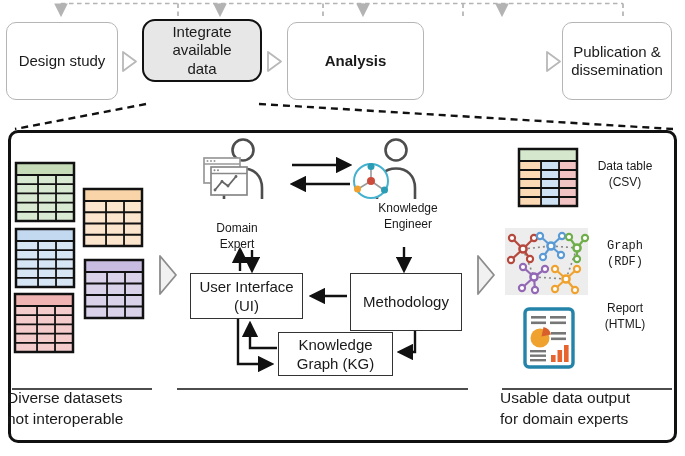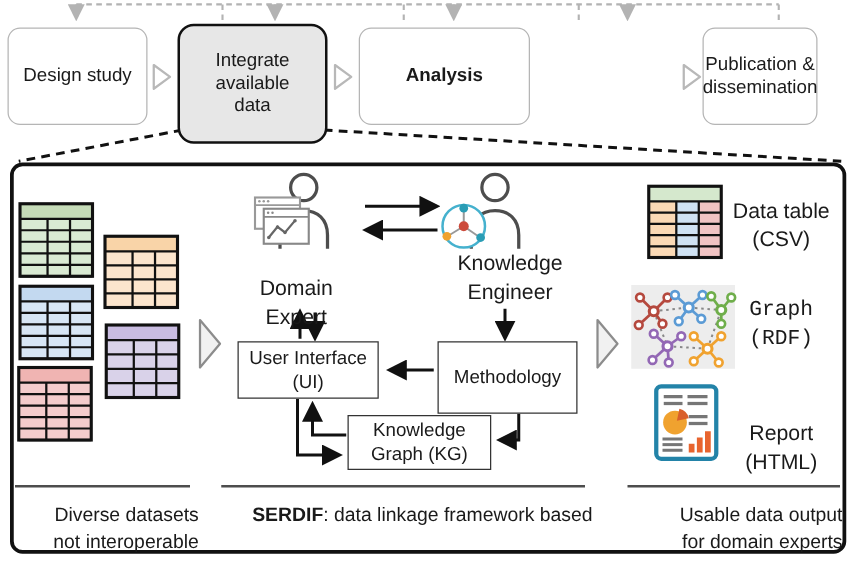--- a/index.html
+++ b/index.html
@@ -15,7 +15,7 @@
     font-size:15px;line-height:1.22;z-index:3;padding:0 3px;
   }
   #stage-1{
-    left:142px;width:120px;top:19px;height:96px;
+    left:142px;width:120px;top:19px;height:63px;
     border:2.6px solid #111;border-radius:13px;background:#e7e7e7;padding:0 20px;
   }
   #stage-0{left:6px;width:112px;text-align:right;}

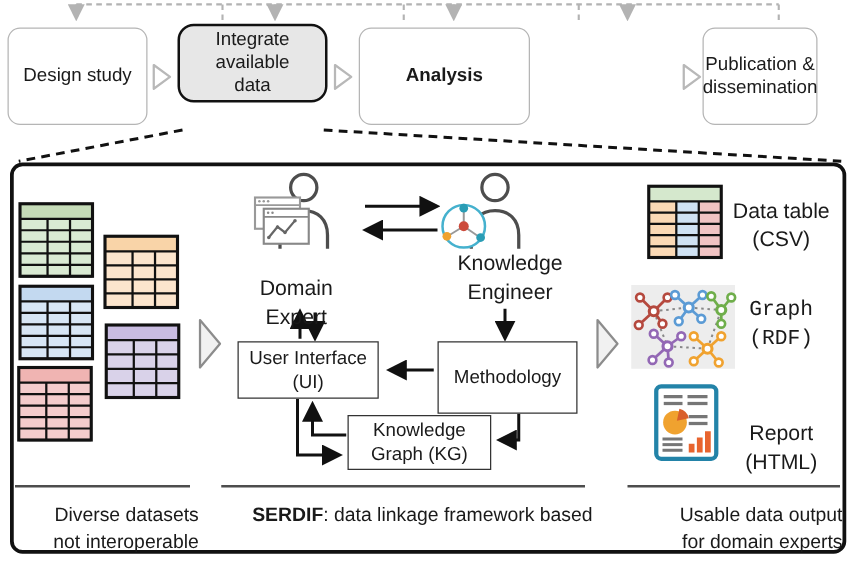--- a/index.html
+++ b/index.html
@@ -21,7 +21,7 @@
   #stage-0{left:6px;width:112px;text-align:right;}
   #stage-2{left:287px;width:137px;font-weight:bold;}
   #stage-3{left:422px;width:120px;}
-  #stage-4{left:562px;width:92px;padding:12px 5px;}
+  #stage-4{left:562px;width:110px;padding:12px 5px;}
   #panel{
     position:absolute;left:8px;top:130px;width:669px;height:313px;box-sizing:border-box;
     border:3px solid #111;border-radius:10px;background:#fff;z-index:1;

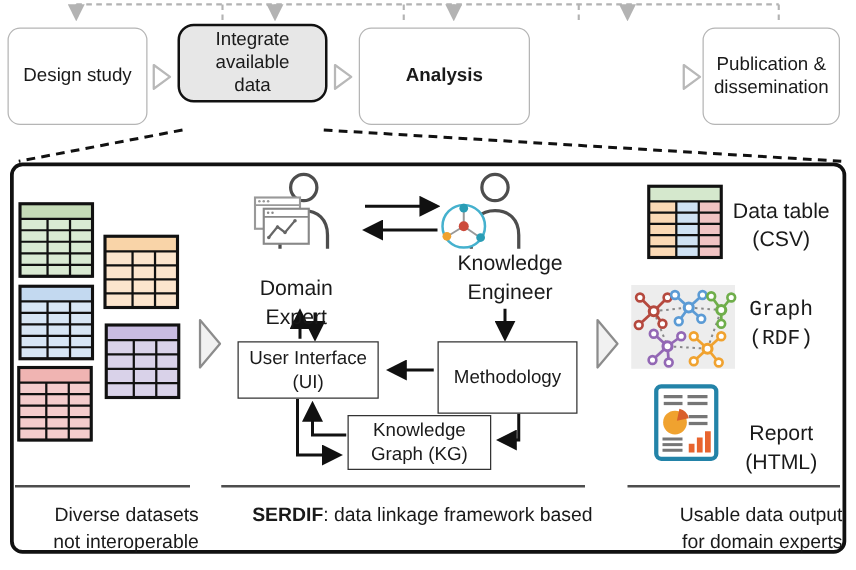--- a/index.html
+++ b/index.html
@@ -36,7 +36,7 @@
   #kg-box{left:278px;top:332px;width:115px;height:44px;}
   .diagram-label{
     position:absolute;text-align:center;white-space:pre-line;
-    font-size:17px;line-height:1.35;z-index:3;
+    font-size:12px;line-height:1.35;z-index:3;
   }
   #domain-expert-label{left:197px;top:200px;width:80px;margin-top:20px;}
   #knowledge-engineer-label{left:362px;top:200px;width:92px;}

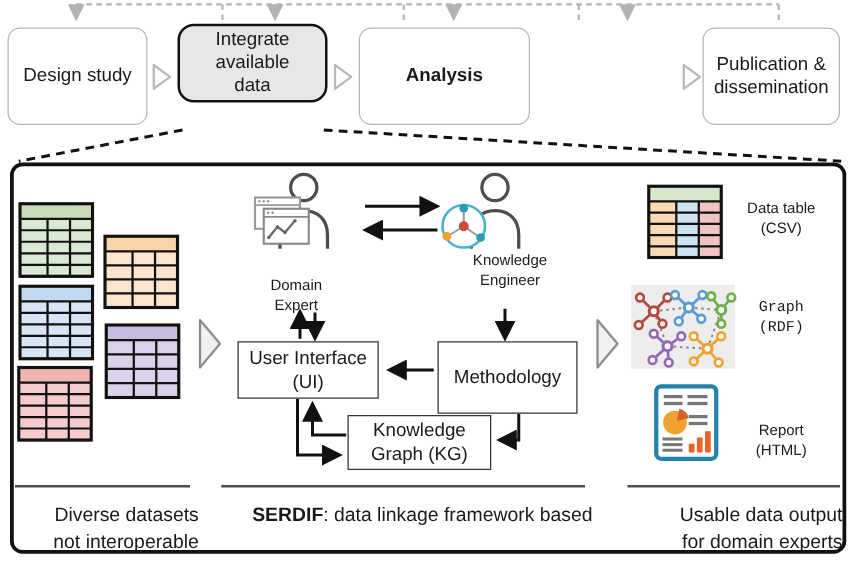--- a/index.html
+++ b/index.html
@@ -43,7 +43,7 @@
   .output-label{left:584px;width:82px;}
   #output-label-0{top:158px;}
   #output-label-1{top:238px;font-family:Liberation Mono, monospace;}
-  #output-label-2{top:336px;}
+  #output-label-2{top:300px;}
   .caption{
     position:absolute;top:402px;text-align:right;font-size:15.5px;line-height:1.38;
     white-space:pre-line;z-index:3;

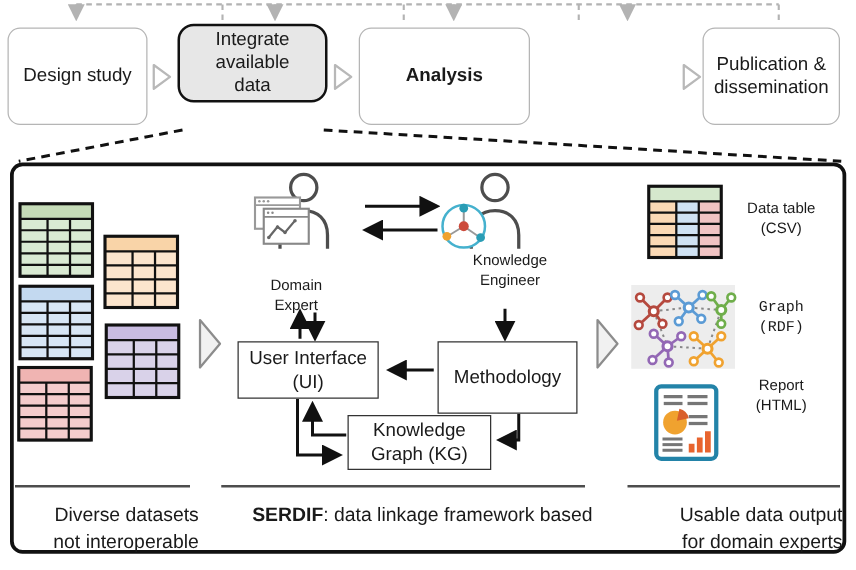--- a/index.html
+++ b/index.html
@@ -45,7 +45,7 @@
   #output-label-1{top:238px;font-family:Liberation Mono, monospace;}
   #output-label-2{top:300px;}
   .caption{
-    position:absolute;top:402px;text-align:right;font-size:15.5px;line-height:1.38;
+    position:absolute;top:387px;text-align:left;font-size:15.5px;line-height:1.38;
     white-space:pre-line;z-index:3;
   }
   #caption-left{left:7px;width:152px;}

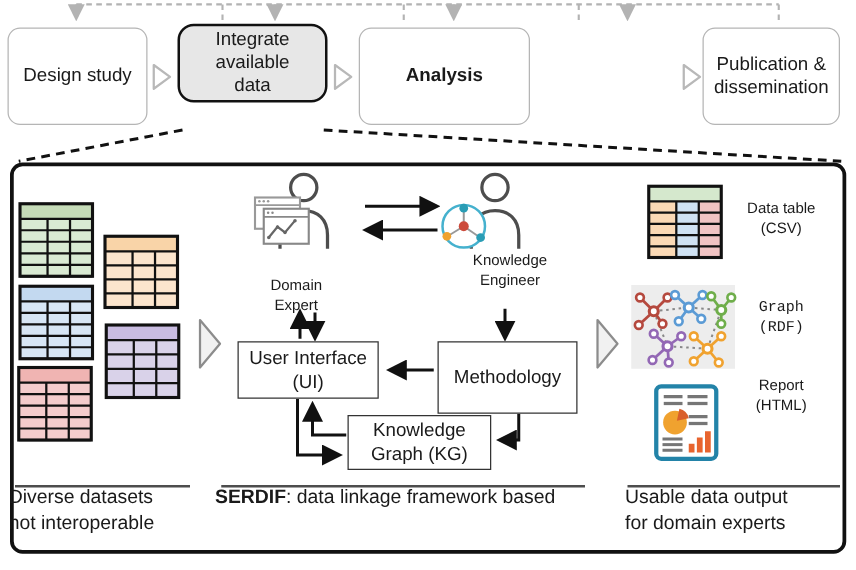--- a/index.html
+++ b/index.html
@@ -102,7 +102,6 @@
   <div class="caption" id="caption-left">Diverse datasets
 not interoperable</div>
   <div class="caption" id="caption-center">
-    <div><b>SERDIF</b><span>: data linkage framework based</span></div>
   </div>
   <div class="caption" id="caption-right">Usable data output
 for domain experts</div>

